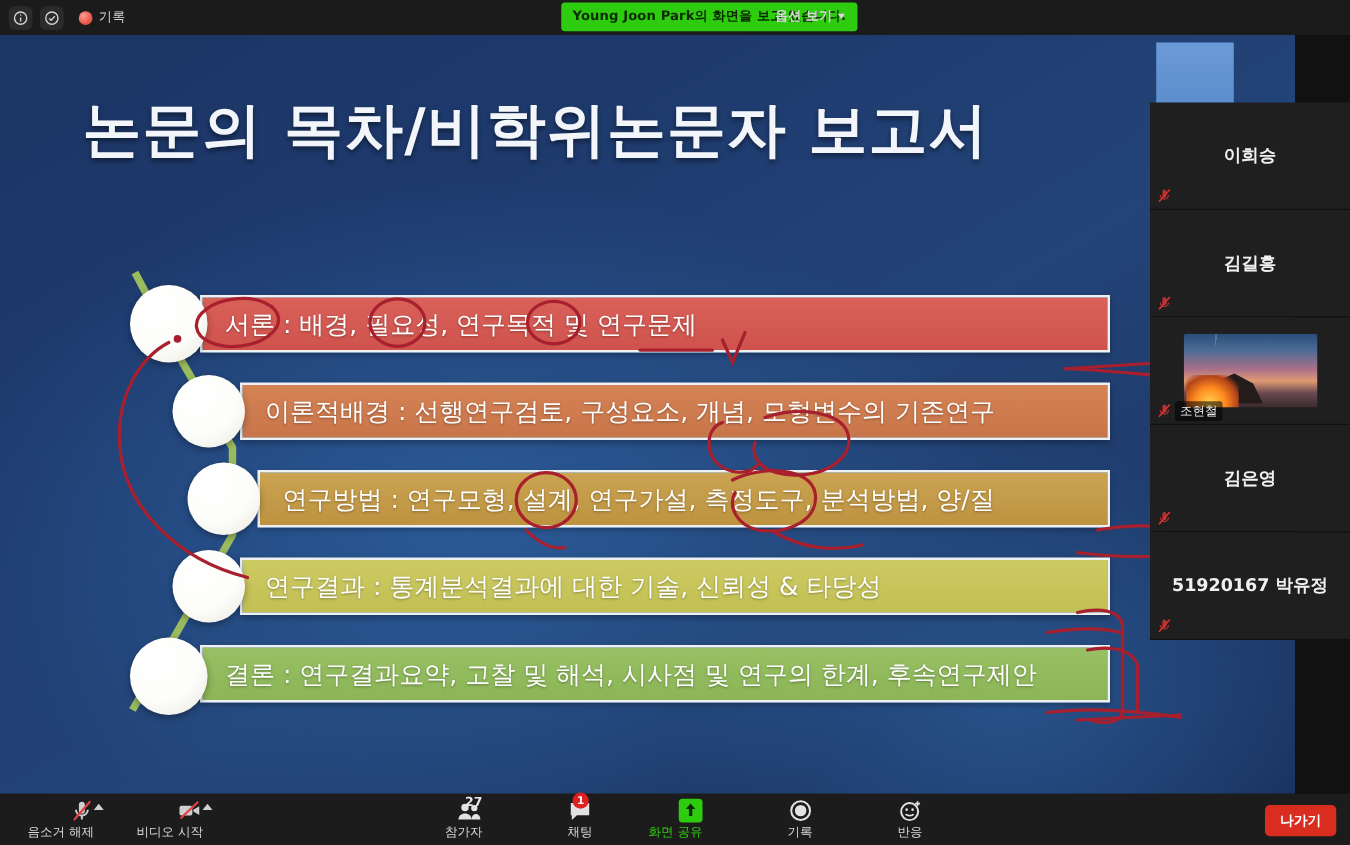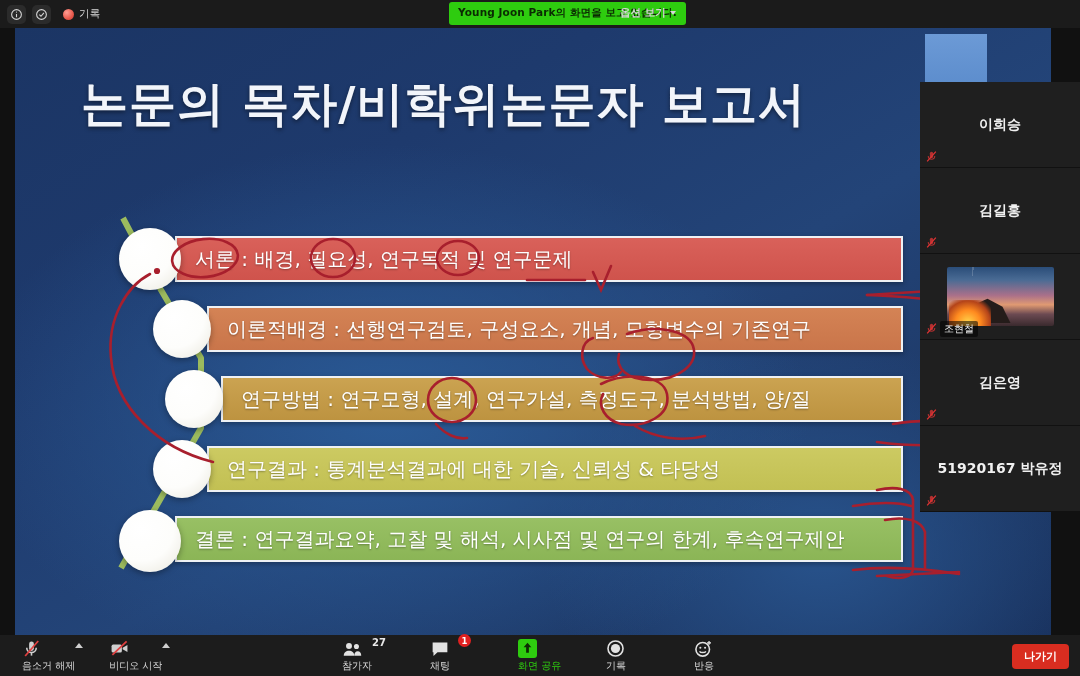--- a/index.html
+++ b/index.html
@@ -47,7 +47,7 @@
 
   
   .stage {
-    position:absolute; left:15px; top:28px; width:1036px; height:607px;
+    position:absolute; left:0; top:28px; width:1036px; height:607px;
     background:
       radial-gradient(ellipse 620px 400px at 36% 64%, #2a5a96 0%, rgba(42,90,150,0) 68%),
       radial-gradient(ellipse 400px 300px at 78% 86%, #28538c 0%, rgba(40,83,140,0) 70%),

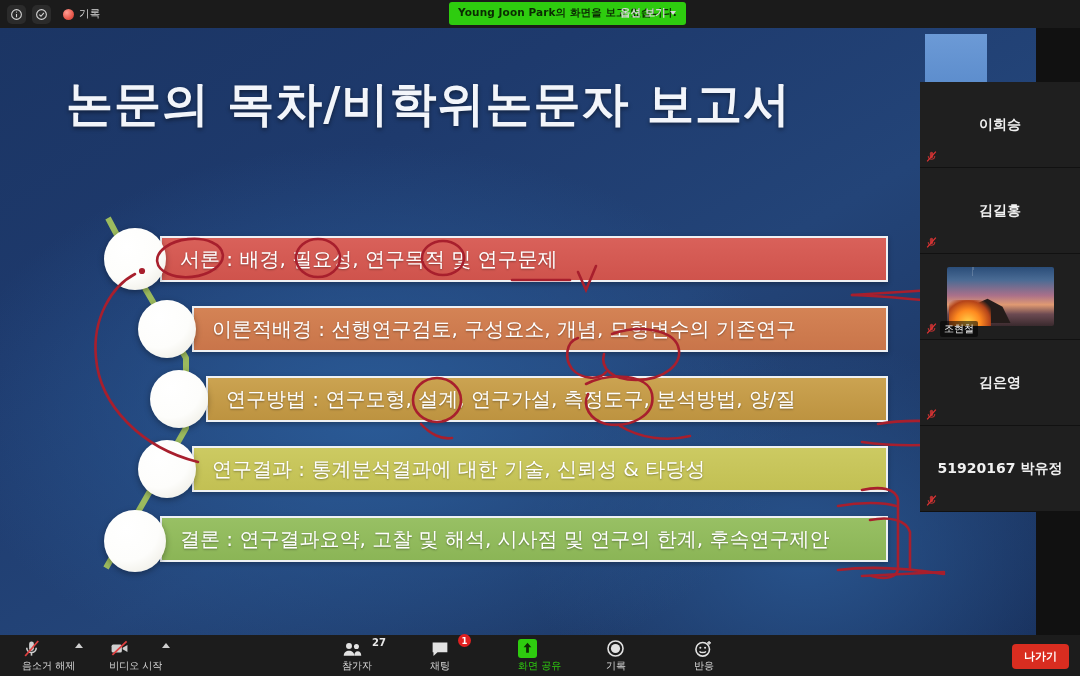--- a/index.html
+++ b/index.html
@@ -139,7 +139,7 @@
   }
   .tool {
     position:relative; display:flex; flex-direction:column;
-    align-items:flex-start; justify-content:center; gap:1px;
+    align-items:flex-end; justify-content:center; gap:1px;
     min-width:56px; height:41px; padding:0 6px;
   }
   .tool-label { color:#d9d9d9; font-size:10px; white-space:nowrap; }

